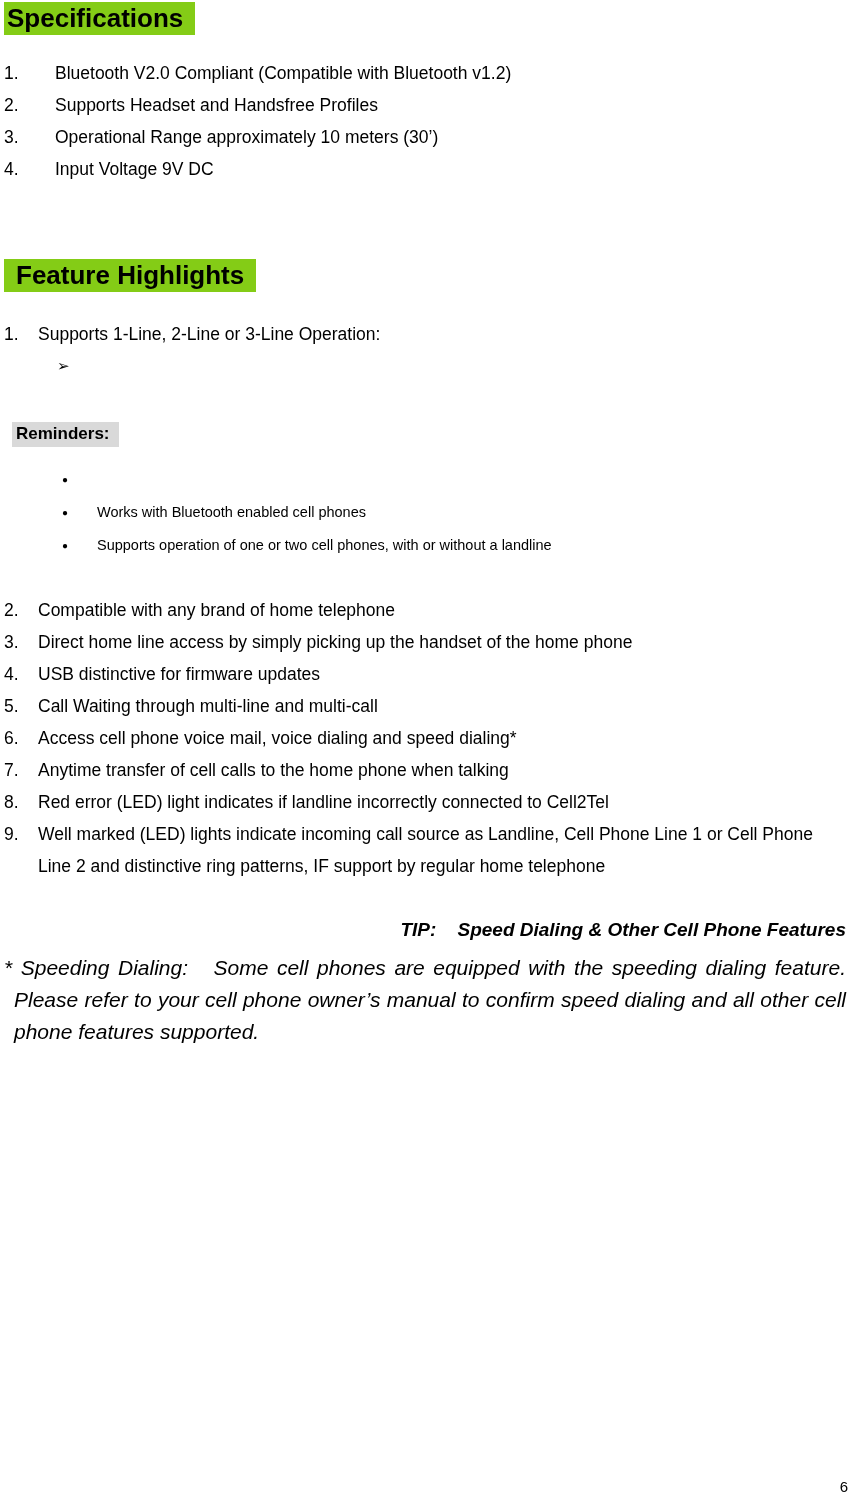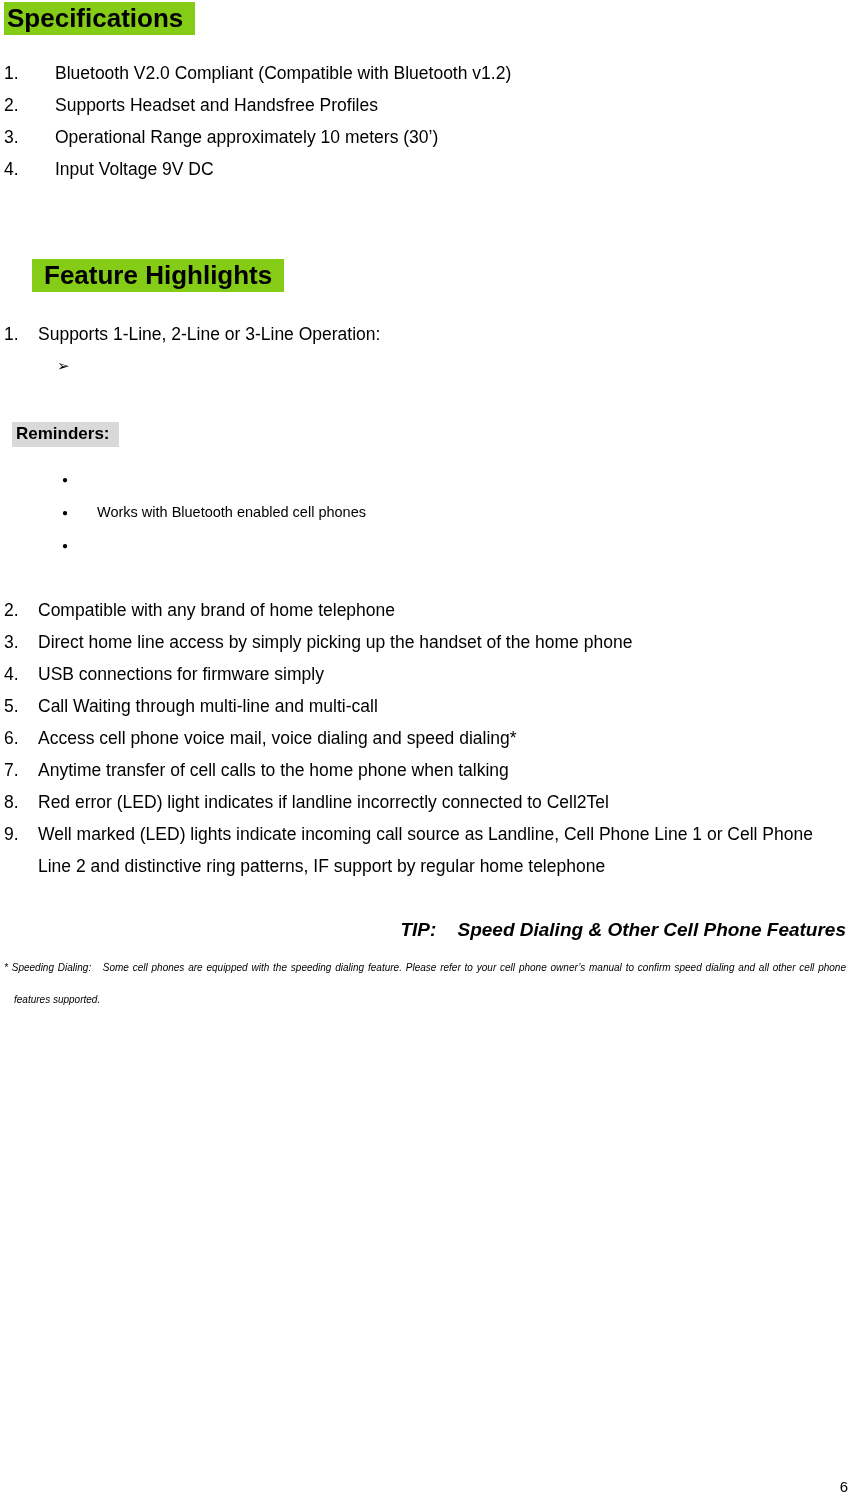--- a/index.html
+++ b/index.html
@@ -25,7 +25,7 @@
     padding: 1px 12px 2px 3px;
   }
   .section-heading.fh { padding-left: 12px; }
-  .fh-wrap { margin-top: 74px; margin-left: 28px; }
+  .fh-wrap { margin-top: 74px; }
 
   .olist { margin-top: 22px; }
   .li {

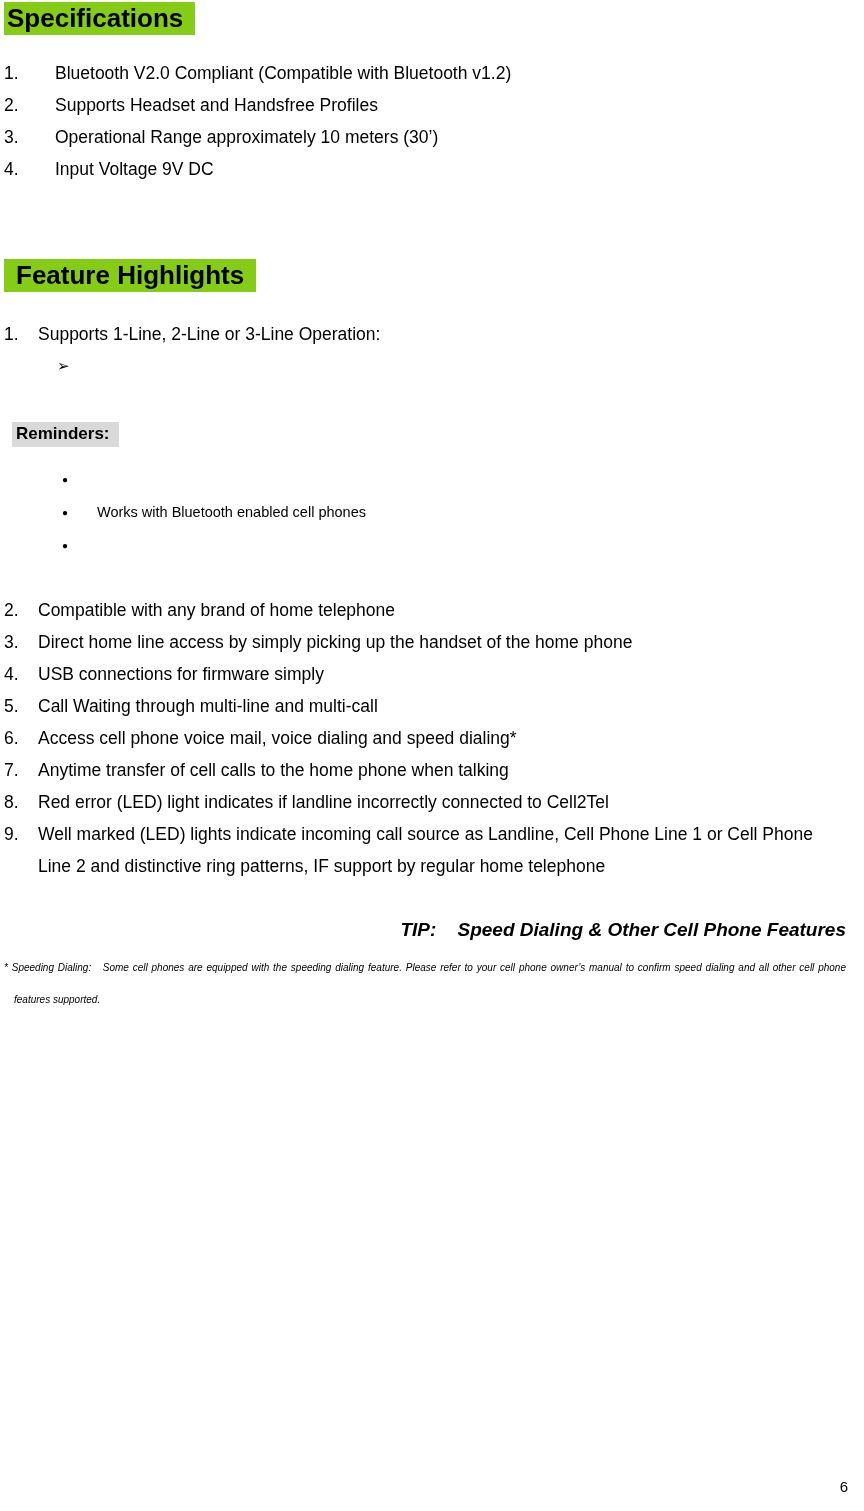--- a/index.html
+++ b/index.html
@@ -147,6 +147,7 @@
           </div>
           <div class="rem-li">
             <span class="bullet">●</span>
+            <span class="rtxt">Supports operation of one or two cell phones, with or without a landline</span>
           </div>
         </div>
       </div>

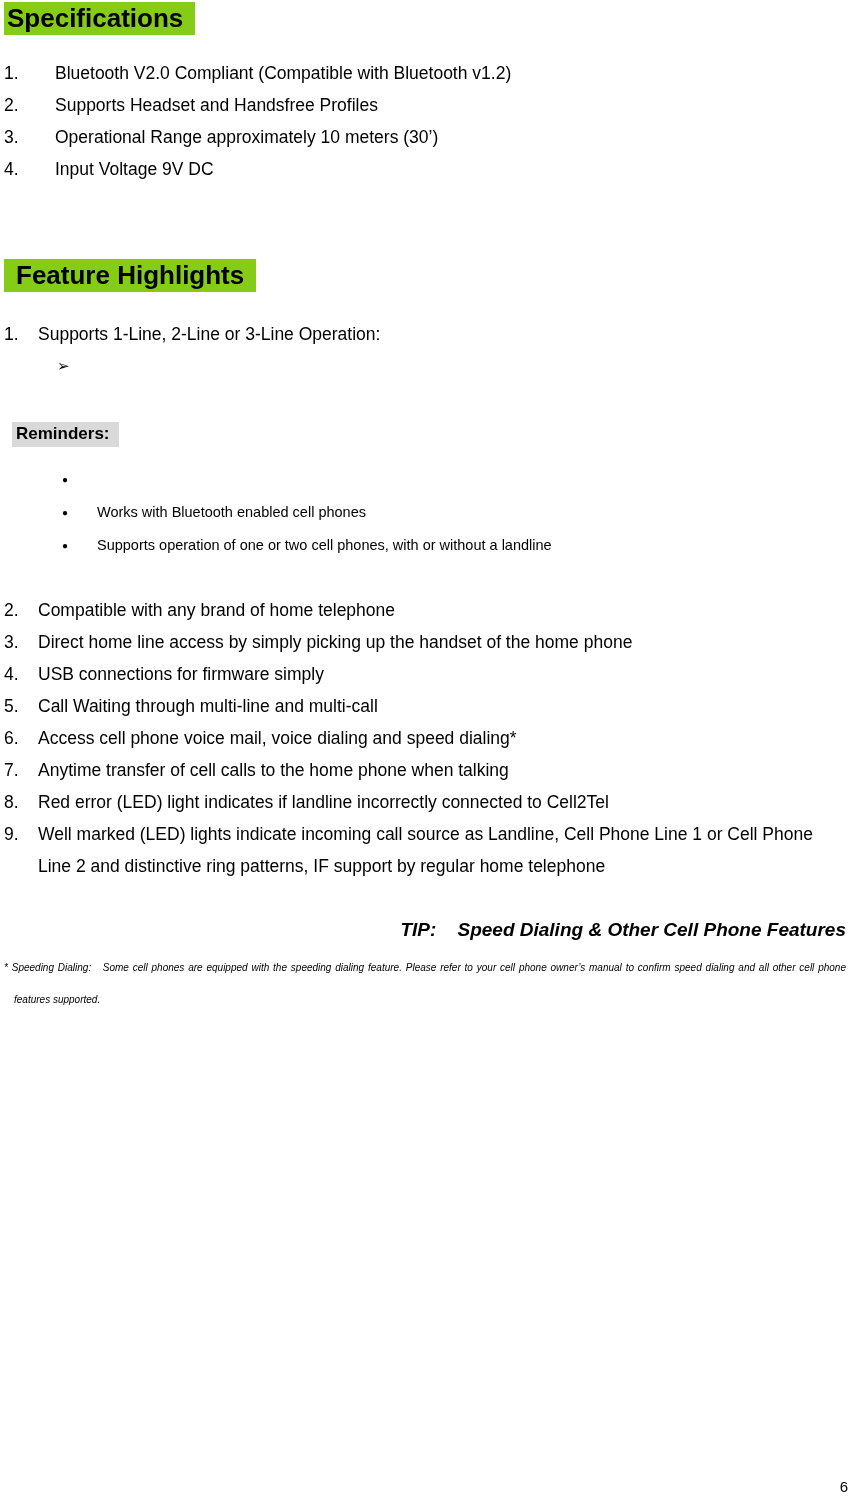--- a/index.html
+++ b/index.html
@@ -163,7 +163,7 @@
         </div>
         <div class="li">
           <span class="num">4.</span>
-          <span class="txt">USB connections for firmware simply</span>
+          <span class="txt">USB distinctive for firmware updates</span>
         </div>
         <div class="li">
           <span class="num">5.</span>

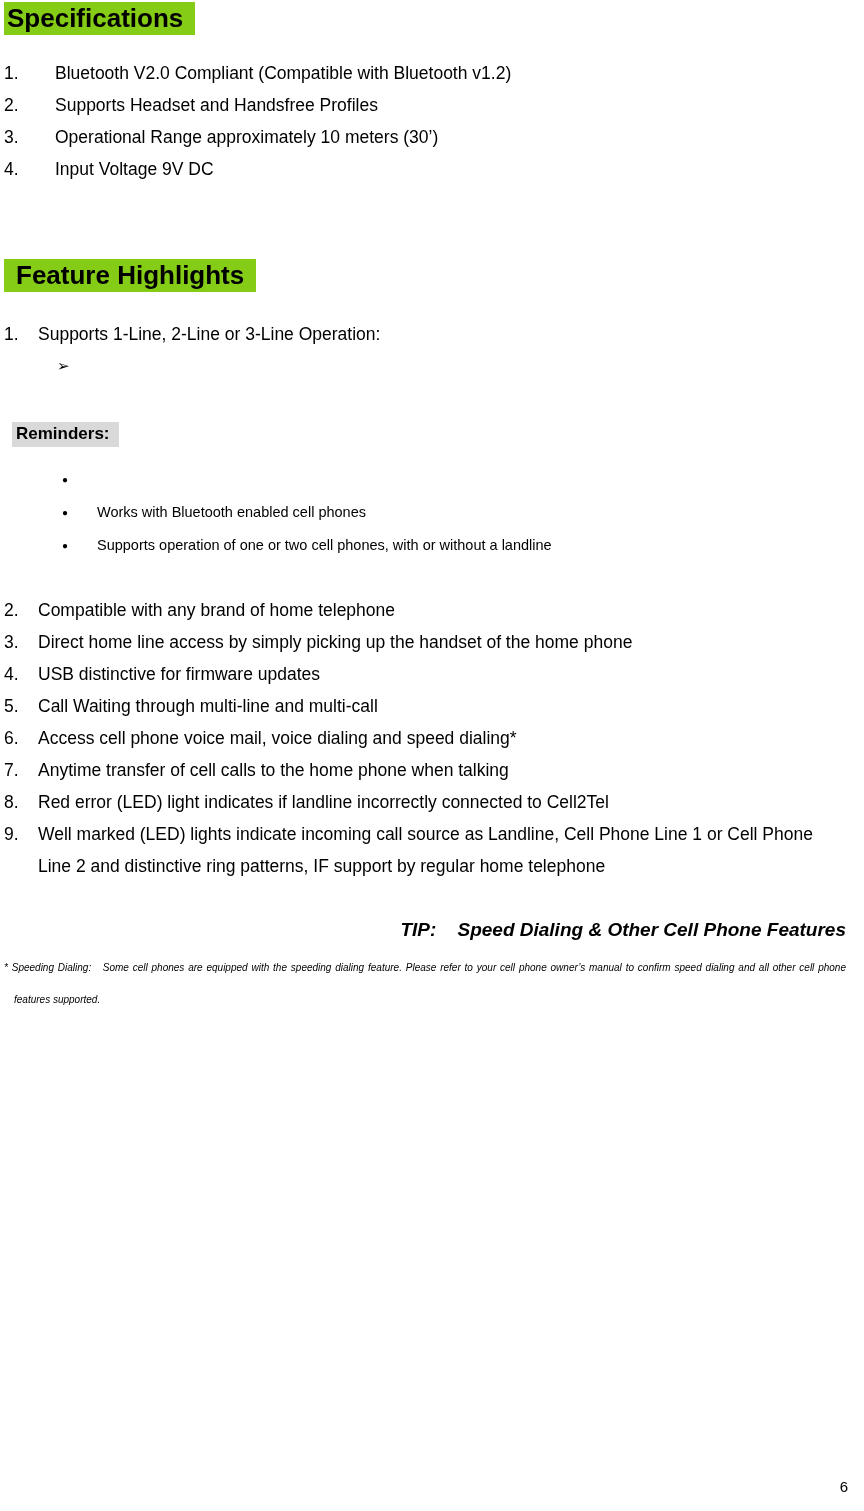--- a/index.html
+++ b/index.html
@@ -79,7 +79,7 @@
   }
   .tip-body {
     margin: 8px 0 0 0;
-    font-size: 10px;
+    font-size: 21px;
     font-style: italic;
     line-height: 32px;
     text-align: justify;

